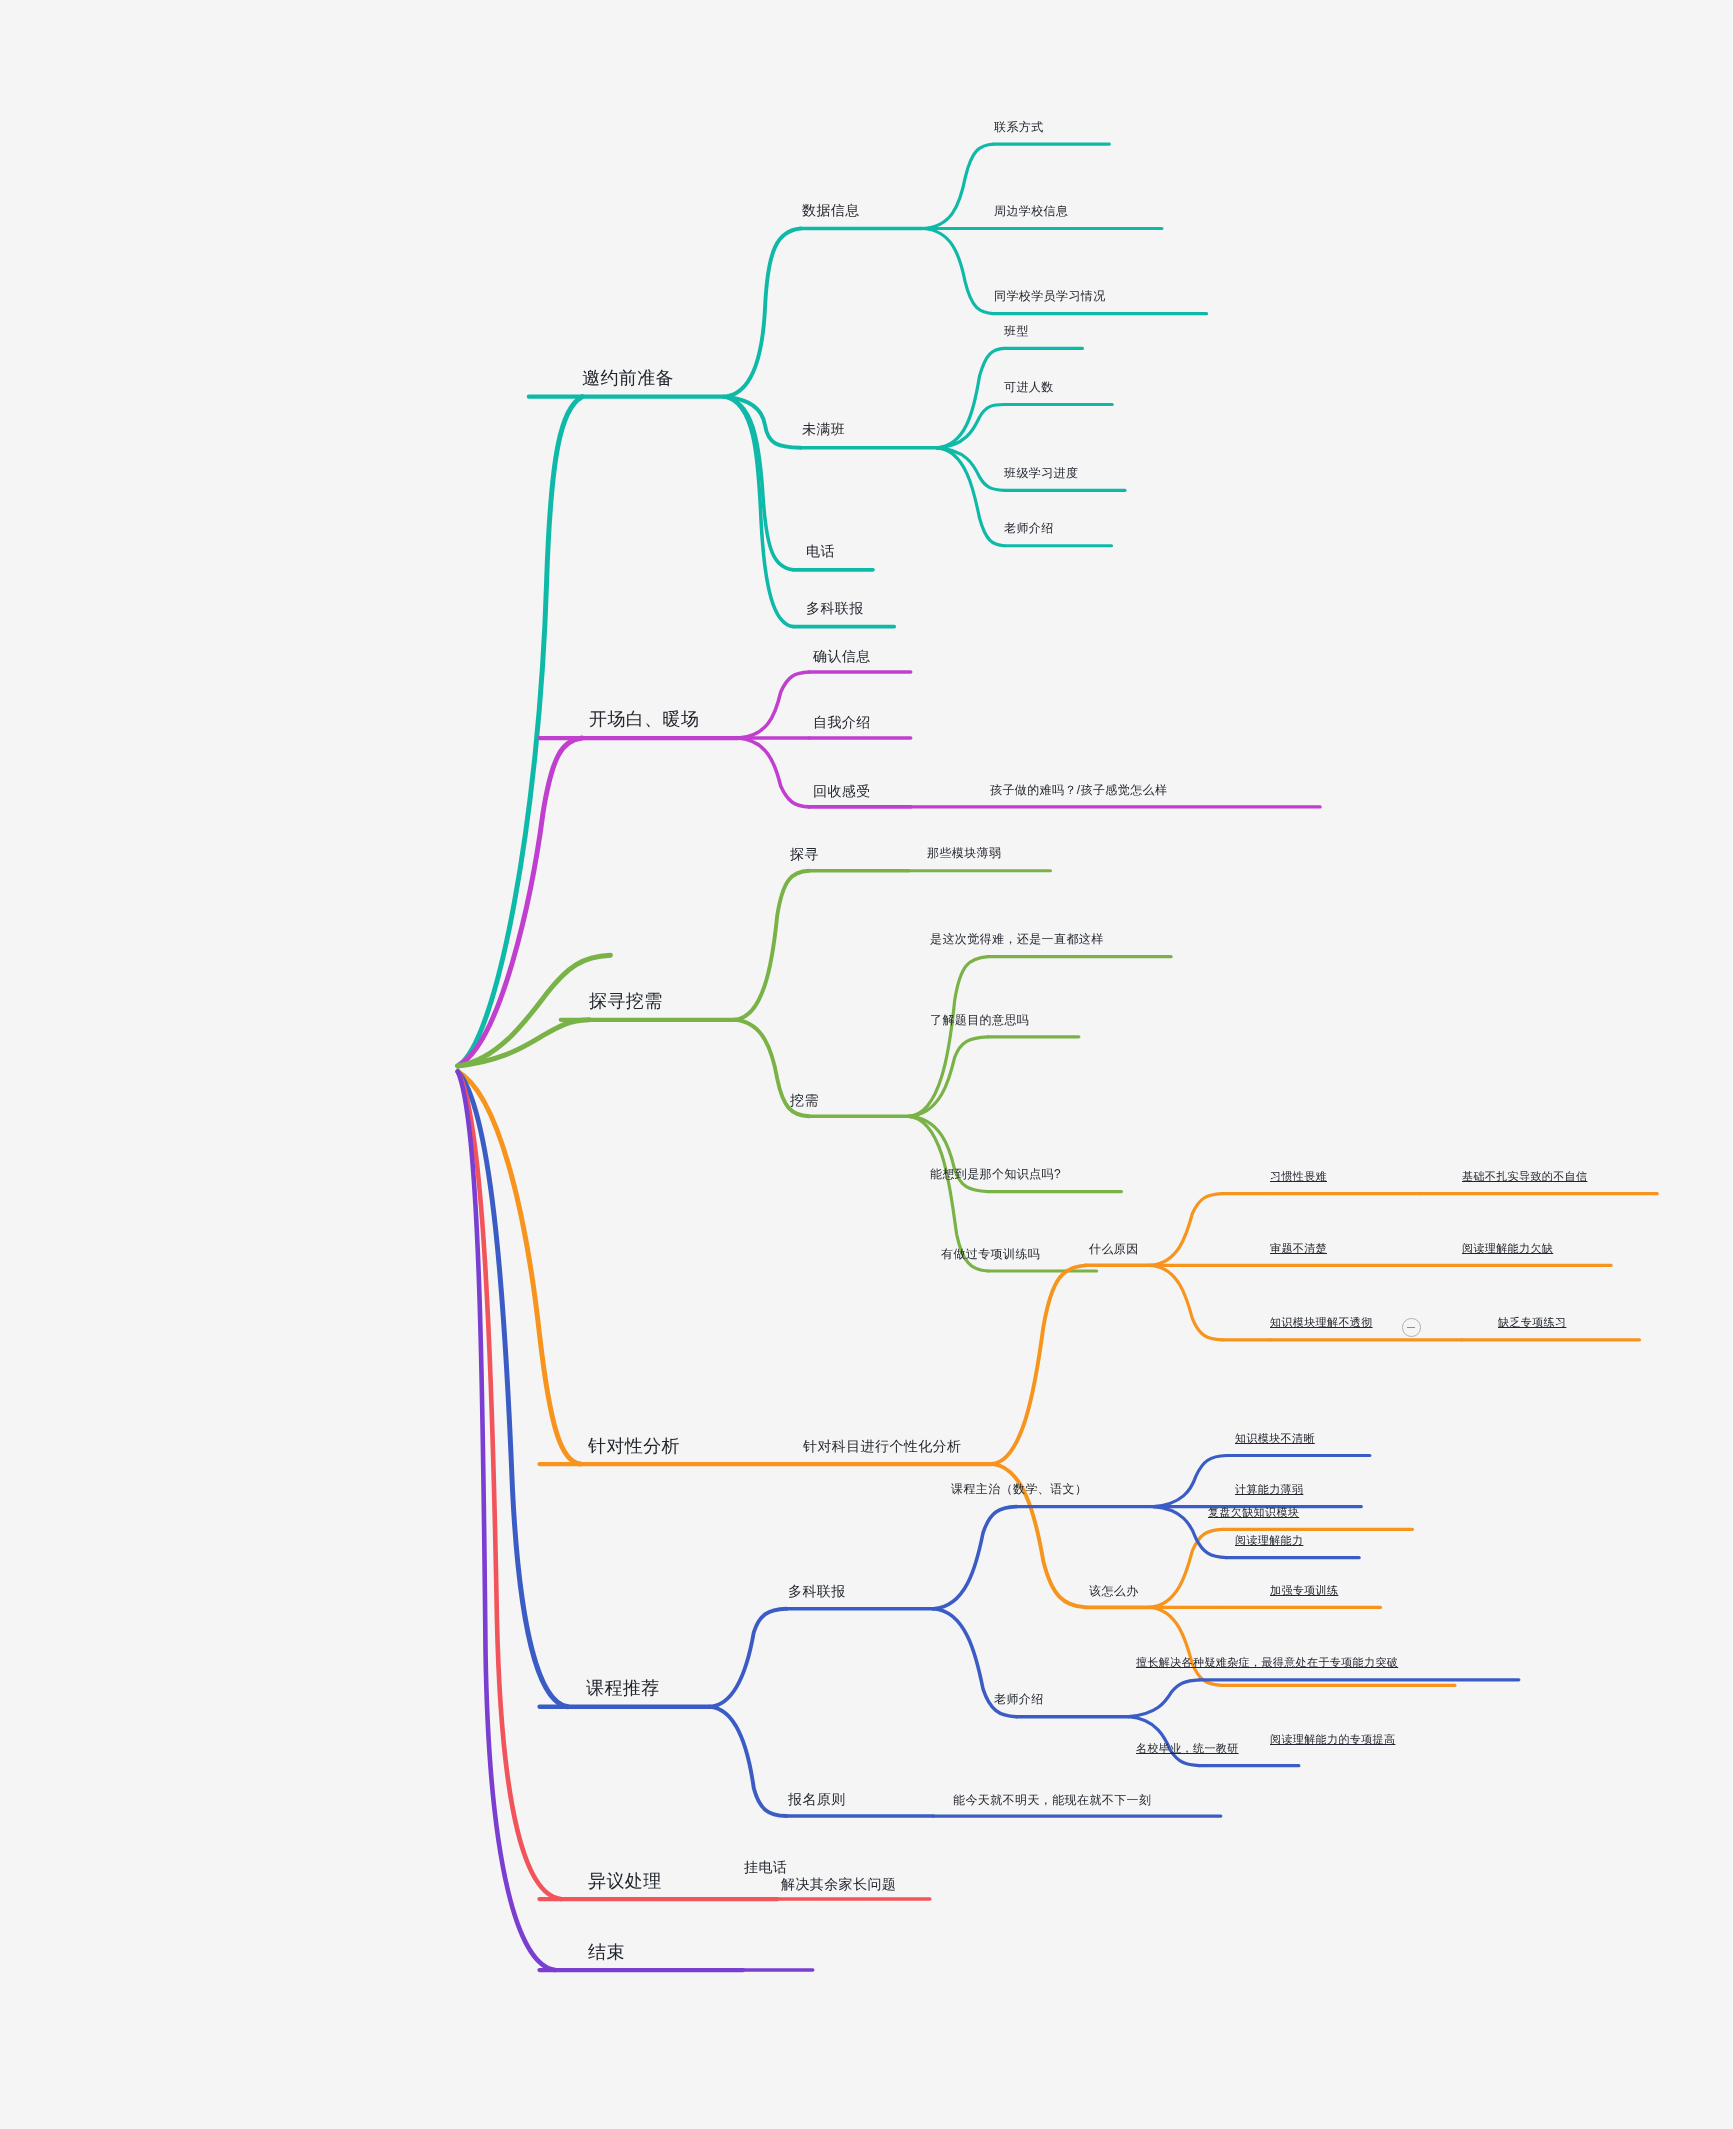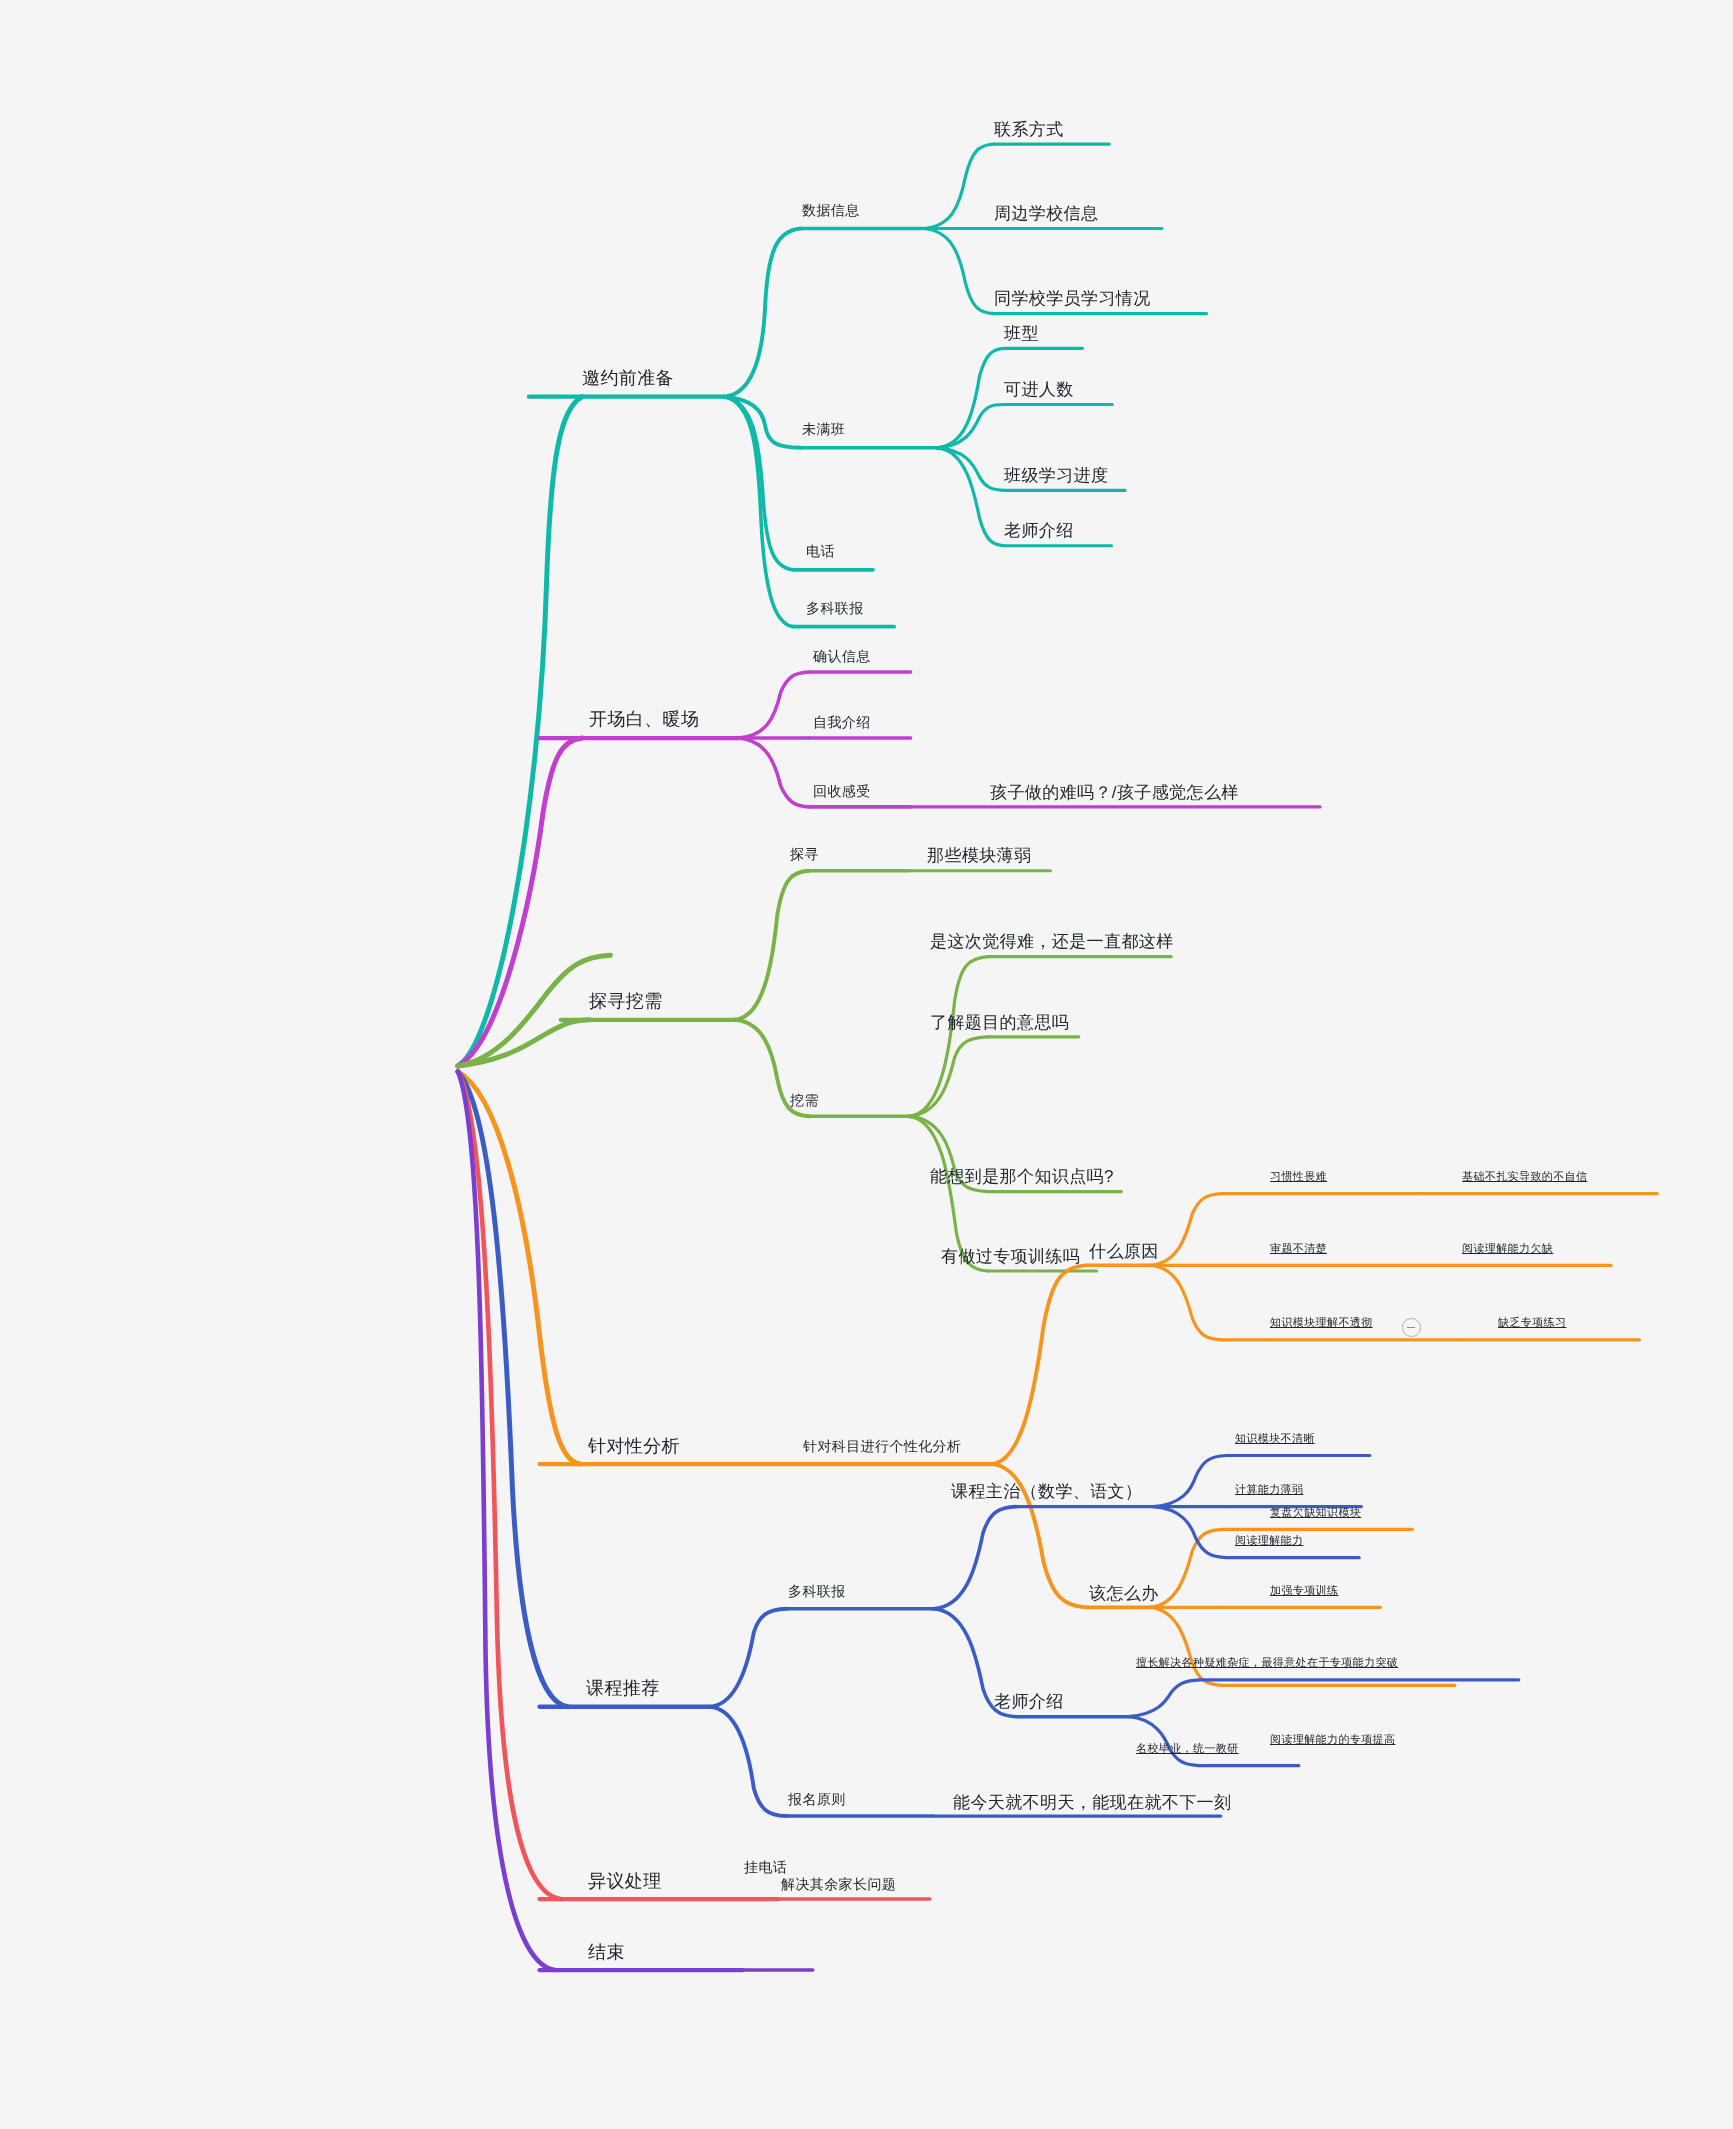--- a/index.html
+++ b/index.html
@@ -48,7 +48,7 @@
   }
   .lvl1{font-size:18px;}
   .lvl2{font-size:14px;}
-  .lvl3{font-size:17px;}
+  .lvl3{font-size:12px;}
   .lvl4{font-size:11px;text-decoration:underline;}
 </style>
 </head>

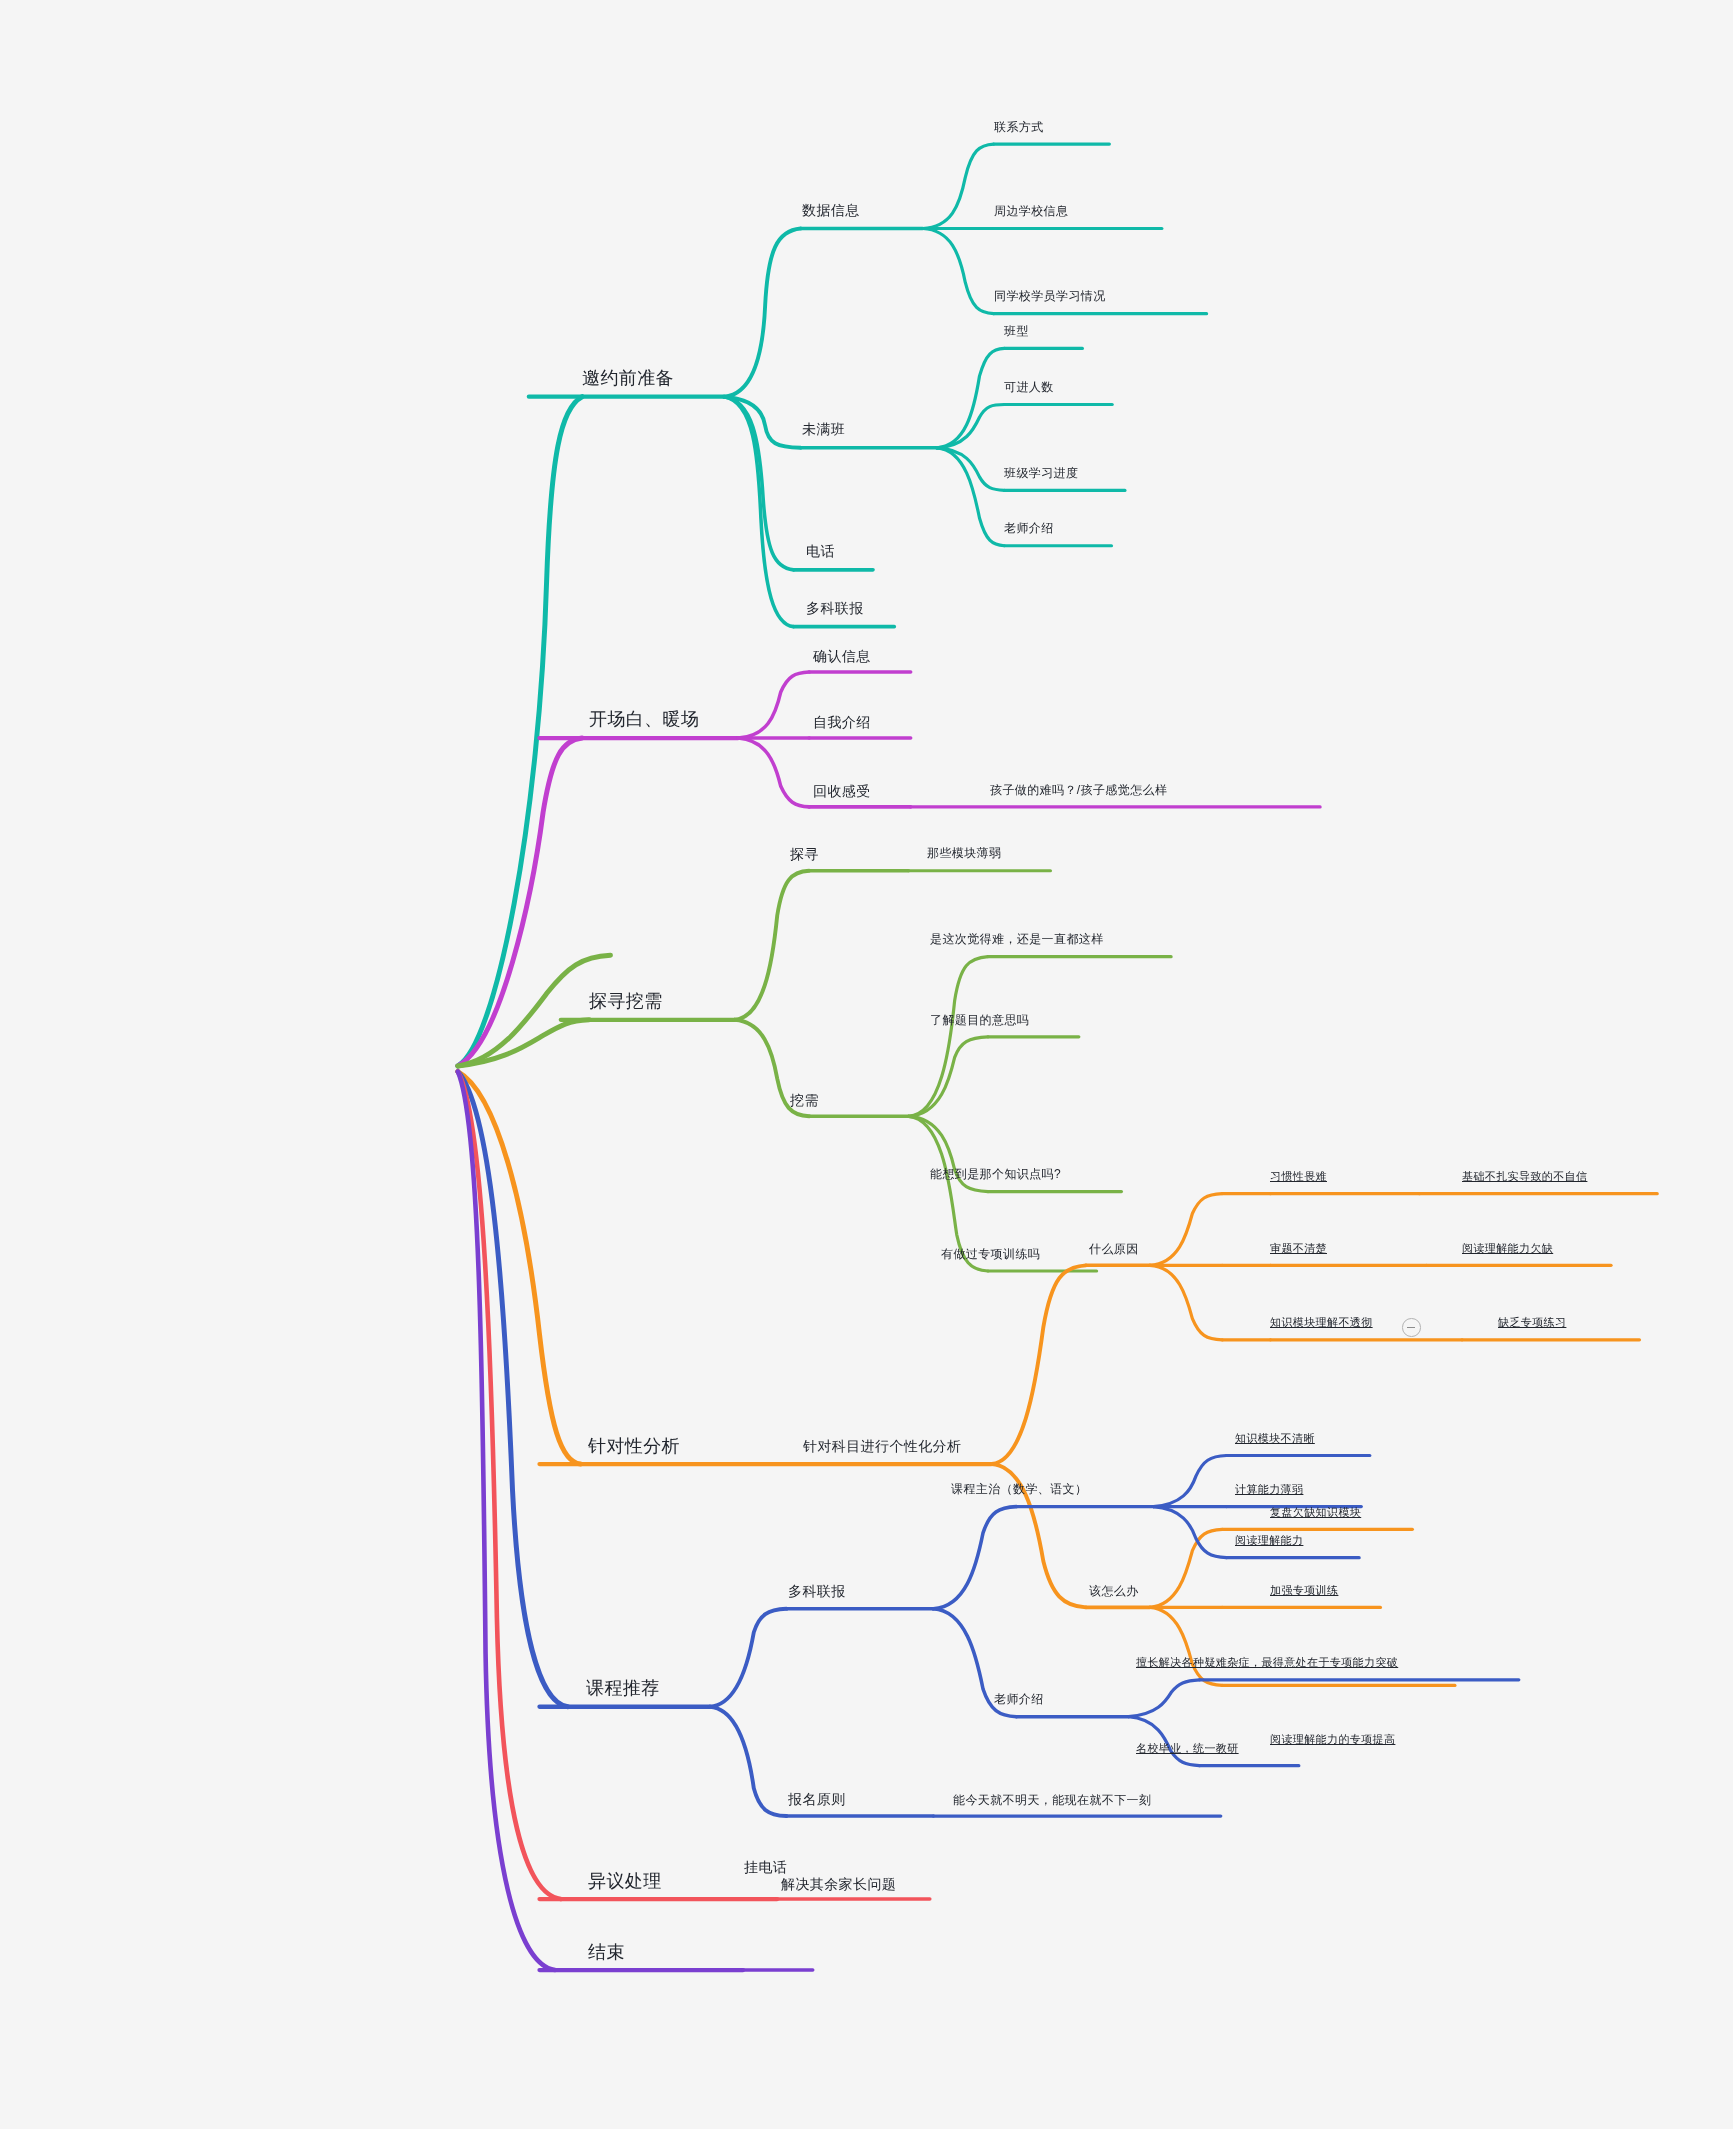--- a/index.html
+++ b/index.html
@@ -260,7 +260,7 @@
   <div class="node-label lvl4" style="left:1498px;top:1317px;">缺乏专项练习</div>
 
   <div class="node-label lvl3" style="left:1089px;top:1585px;">该怎么办</div>
-  <div class="node-label lvl4" style="left:1270px;top:1507px;">复盘欠缺知识模块</div>
+  <div class="node-label lvl4" style="left:1208px;top:1507px;">复盘欠缺知识模块</div>
   <div class="node-label lvl4" style="left:1270px;top:1585px;">加强专项训练</div>
   <div class="node-label lvl4" style="left:1270px;top:1734px;">阅读理解能力的专项提高</div>
 

